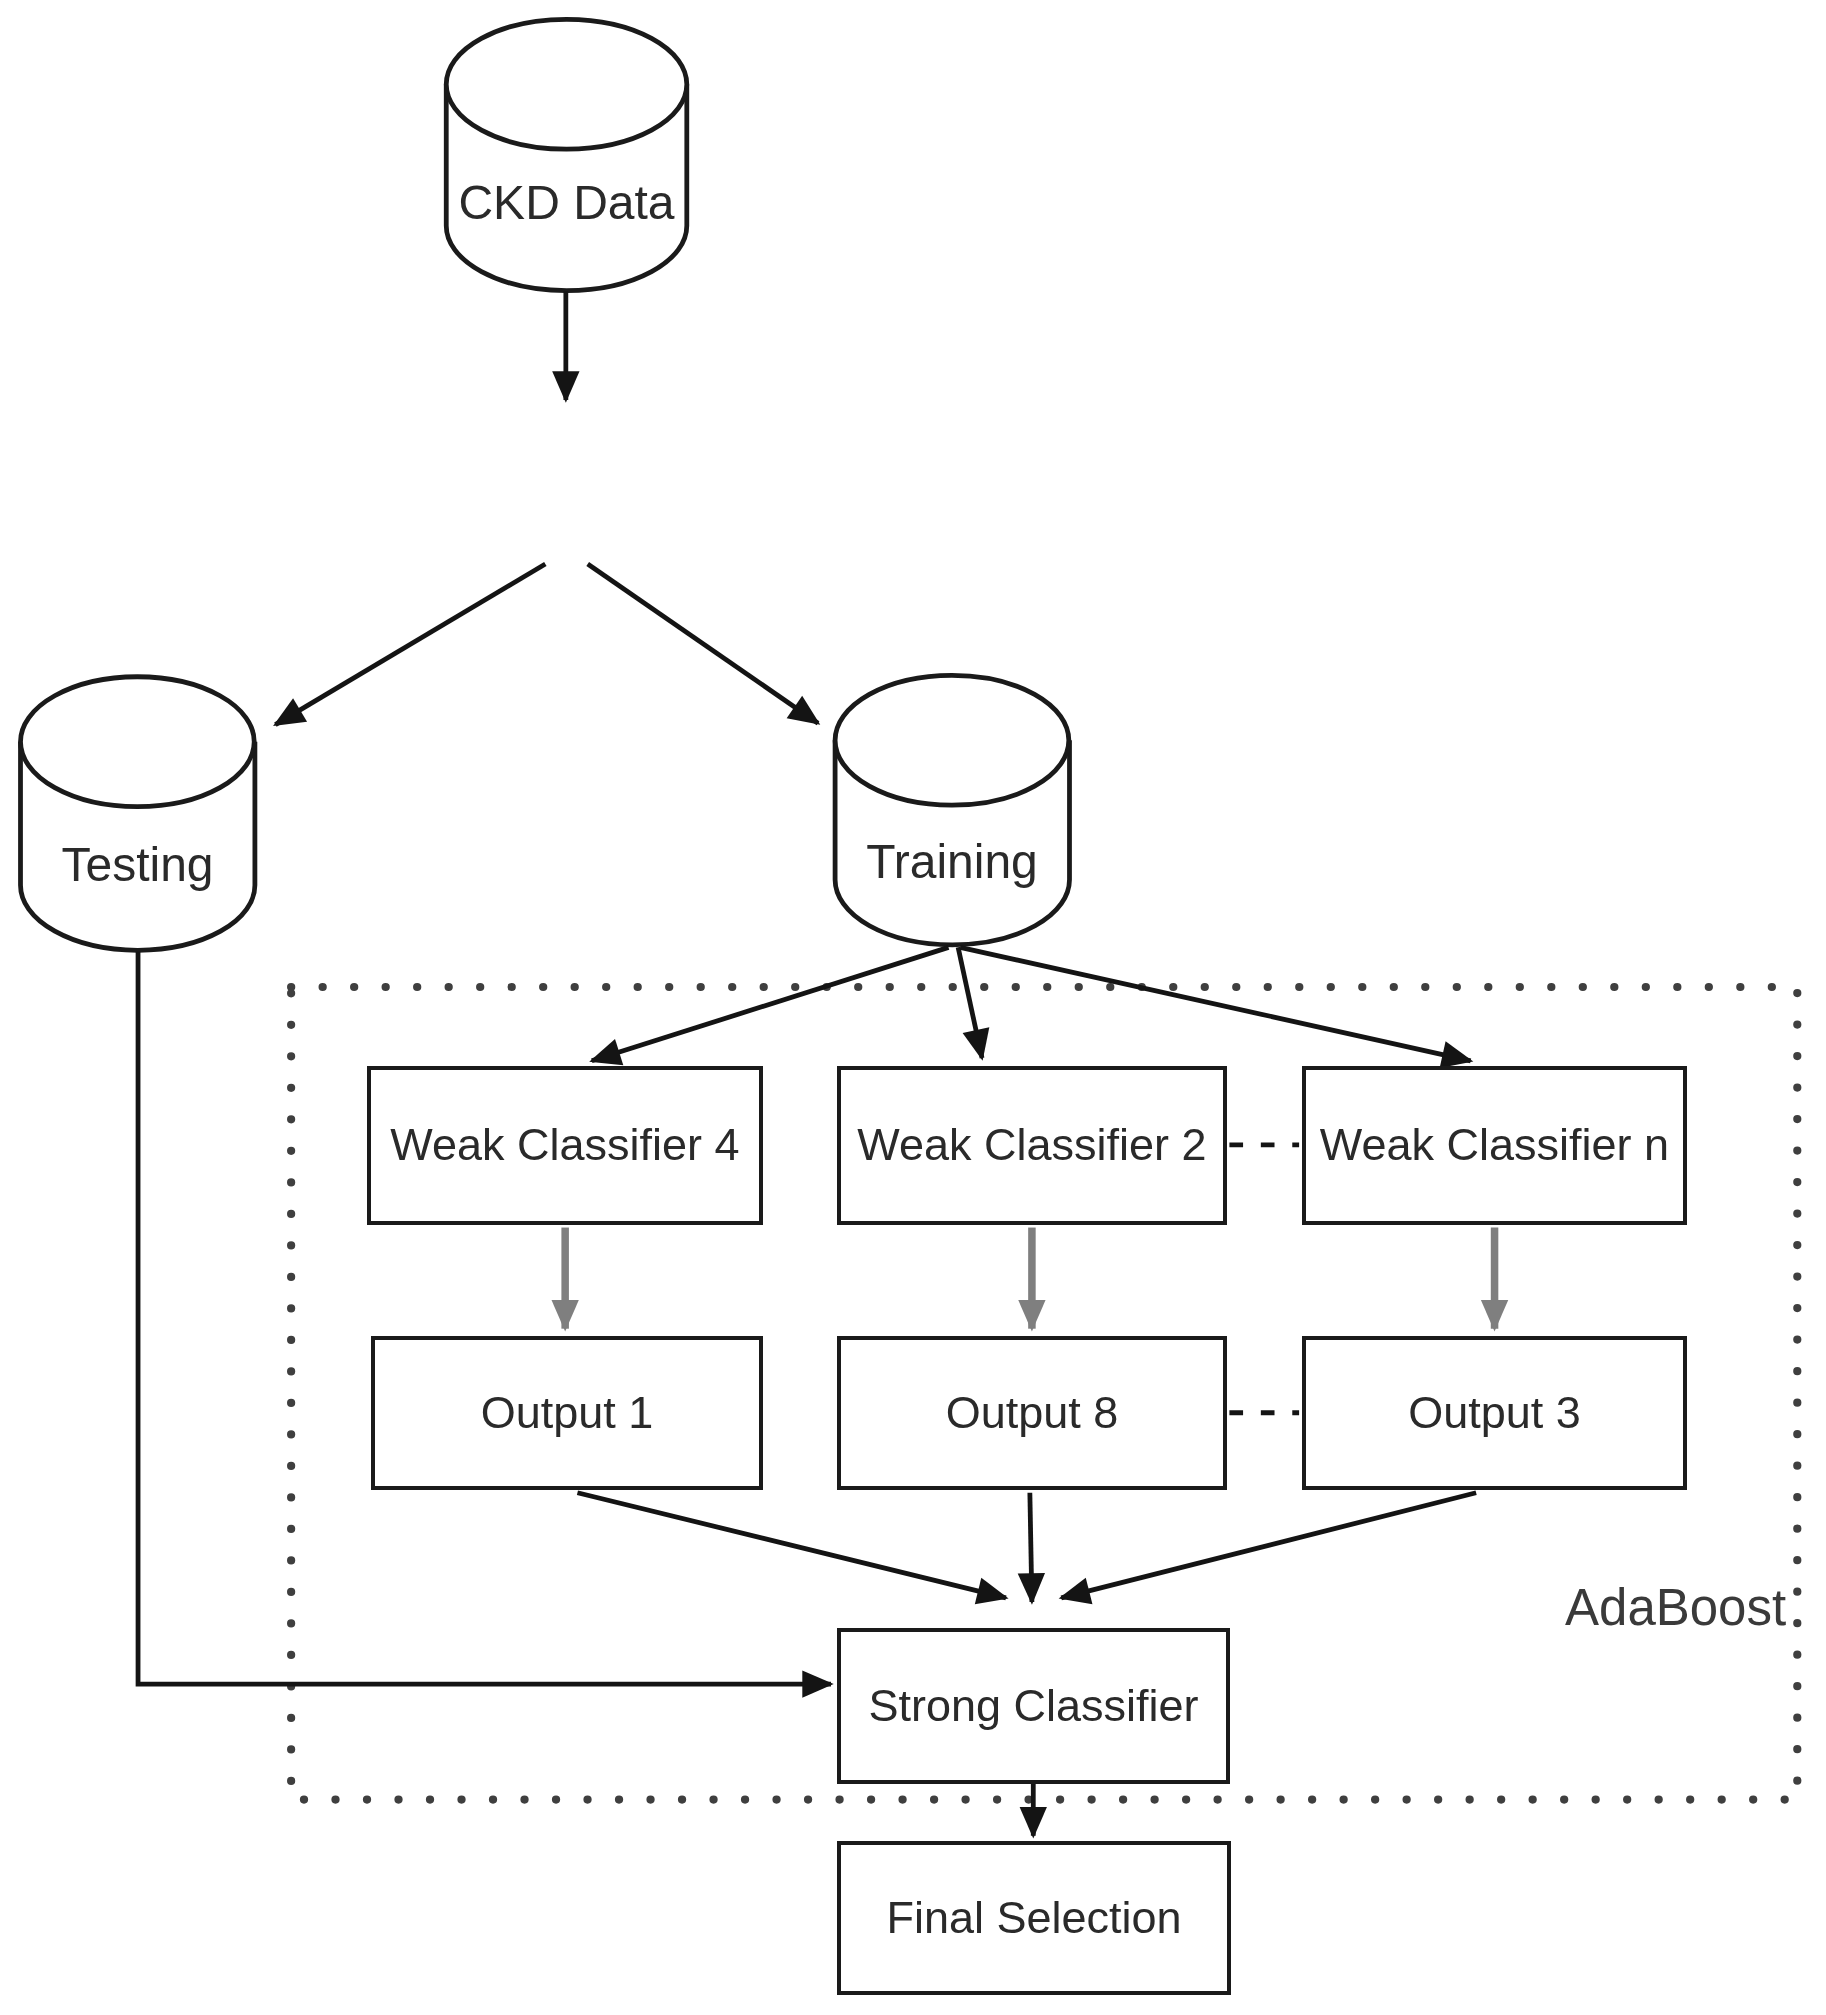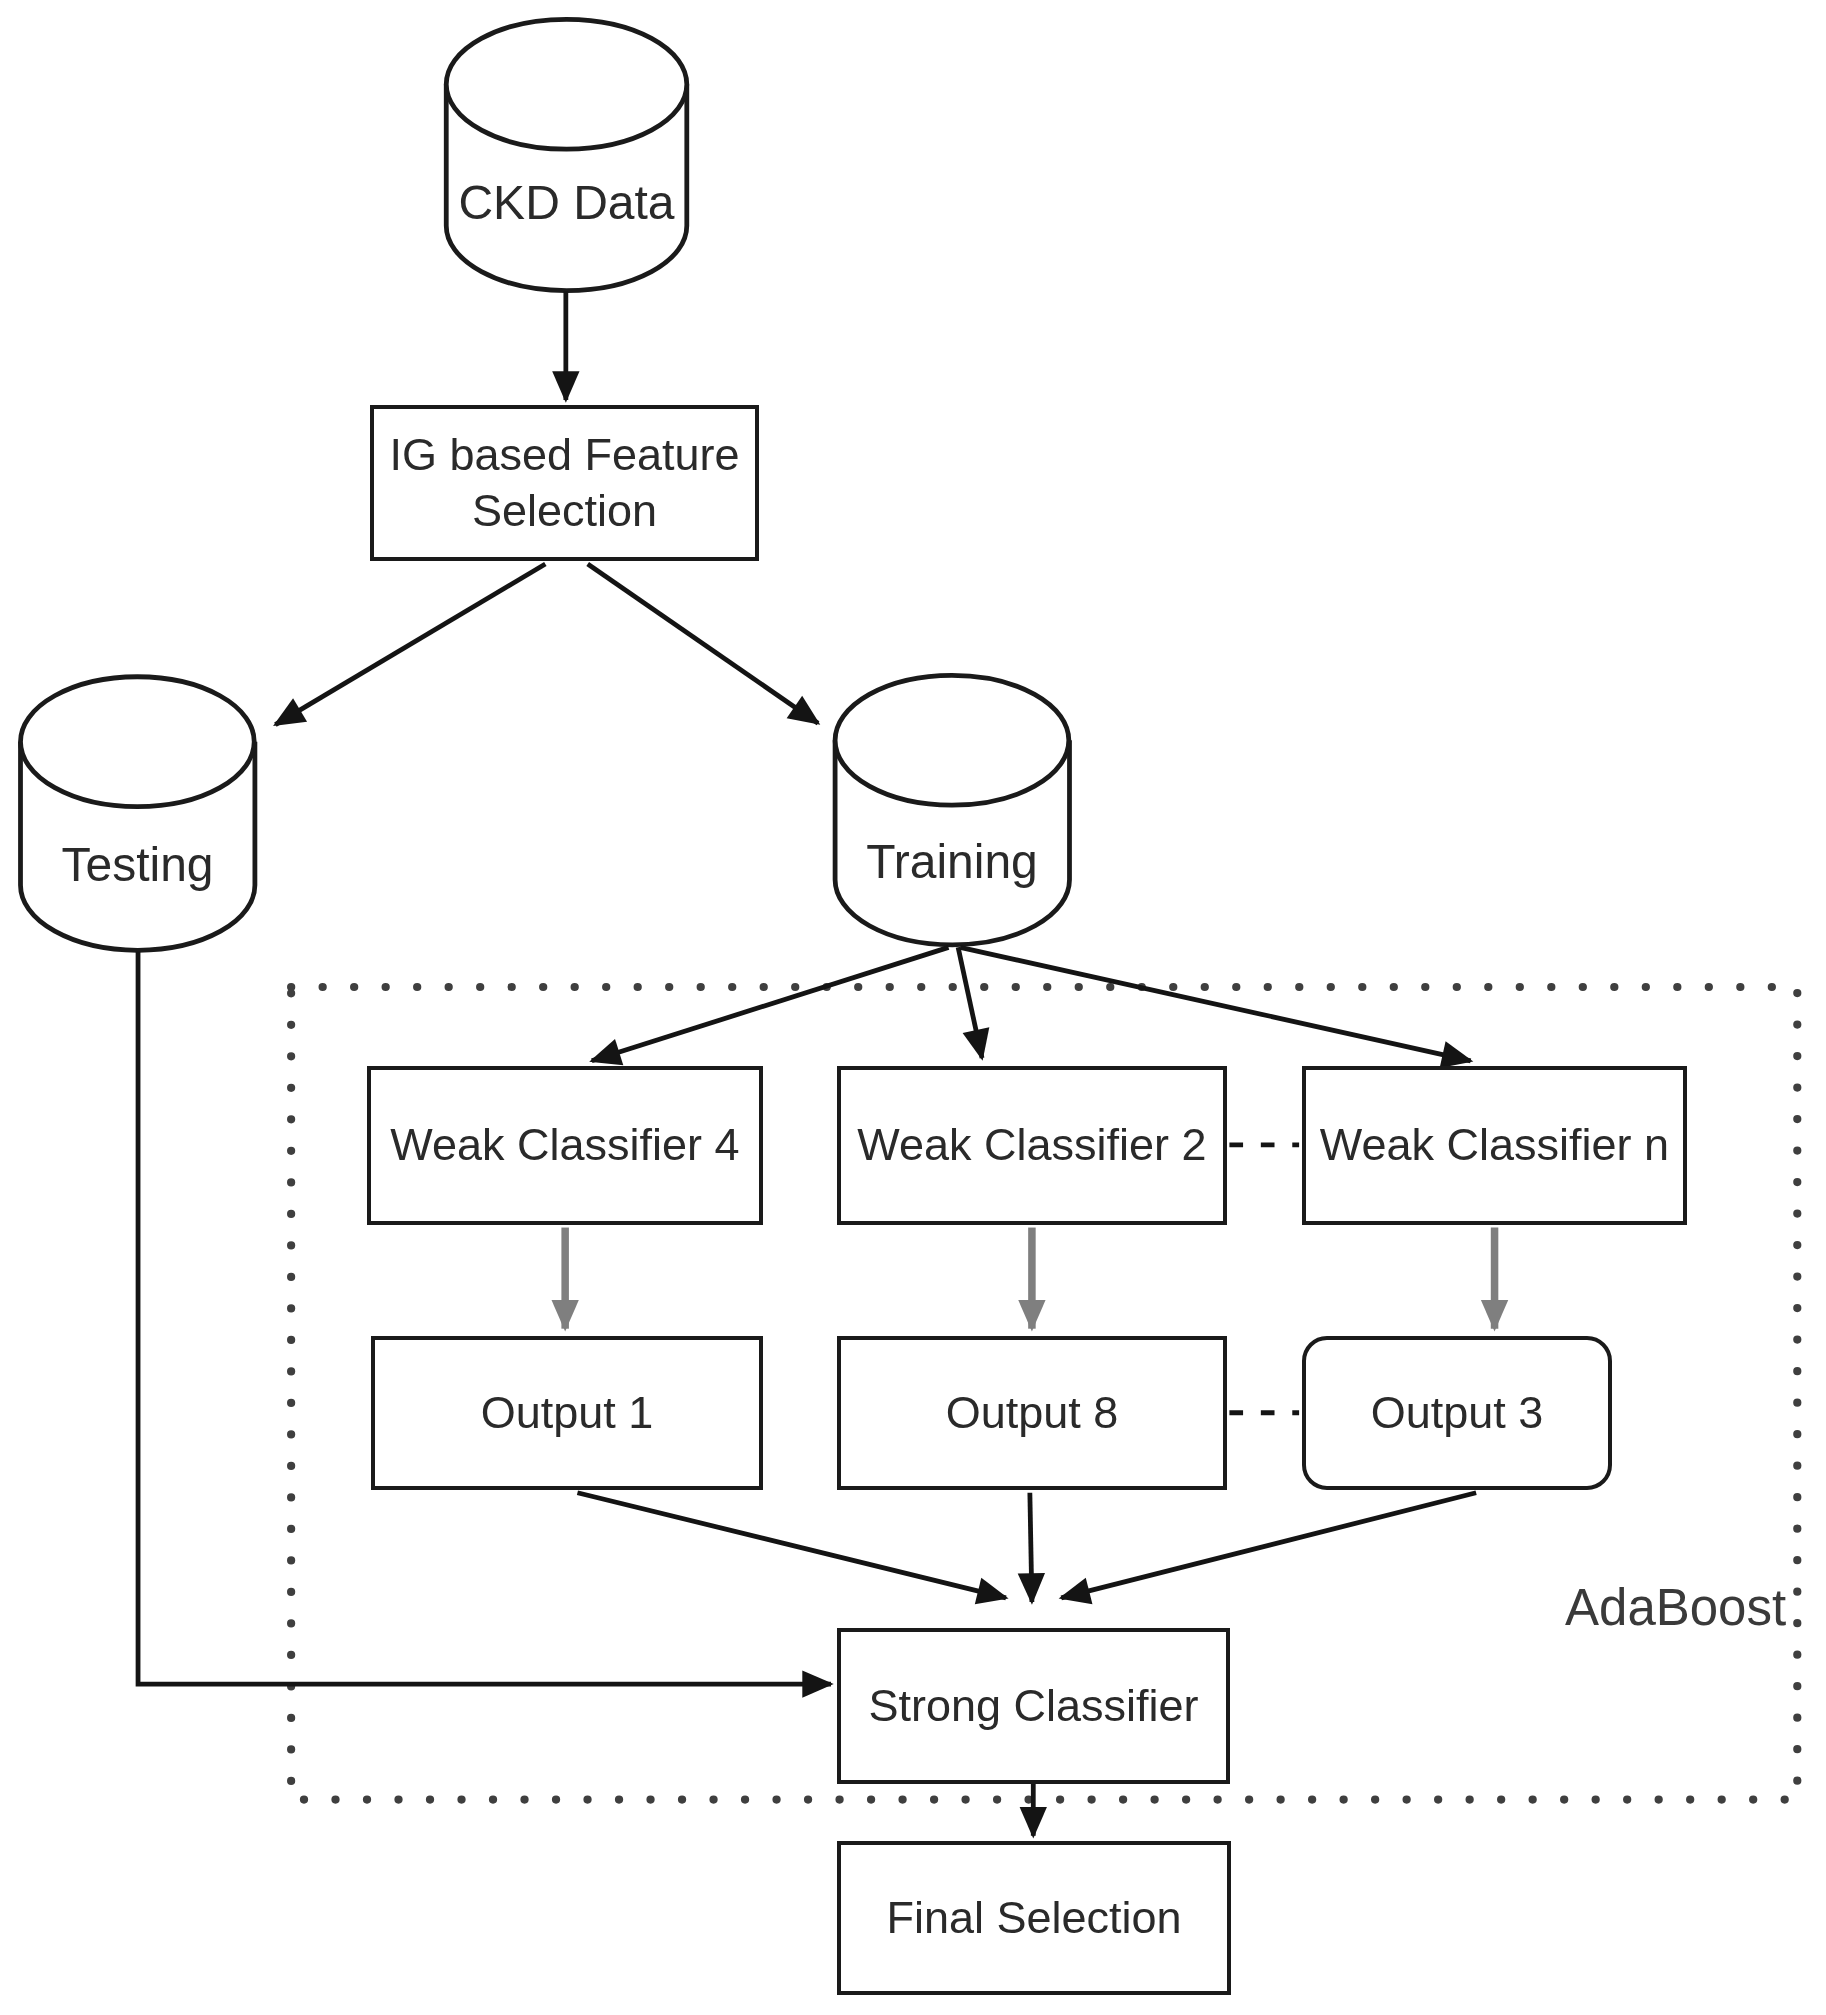--- a/index.html
+++ b/index.html
@@ -94,12 +94,6 @@
   <div class="cyl-label" style="left:20.5px;top:833px;width:234px;height:62px;">Testing</div>
   <div class="cyl-label" style="left:835px;top:830px;width:234px;height:62px;">Training</div>
 
-  <div class="node two-line" style="left:370px;top:405px;width:389px;height:156px;">
-    <div>
-      <span>IG based Feature</span>
-      <span>Selection</span>
-    </div>
-  </div>
 
   <div class="node" style="left:367px;top:1066px;width:396px;height:159px;">Weak Classifier 4</div>
   <div class="node" style="left:837px;top:1066px;width:390px;height:159px;">Weak Classifier 2</div>

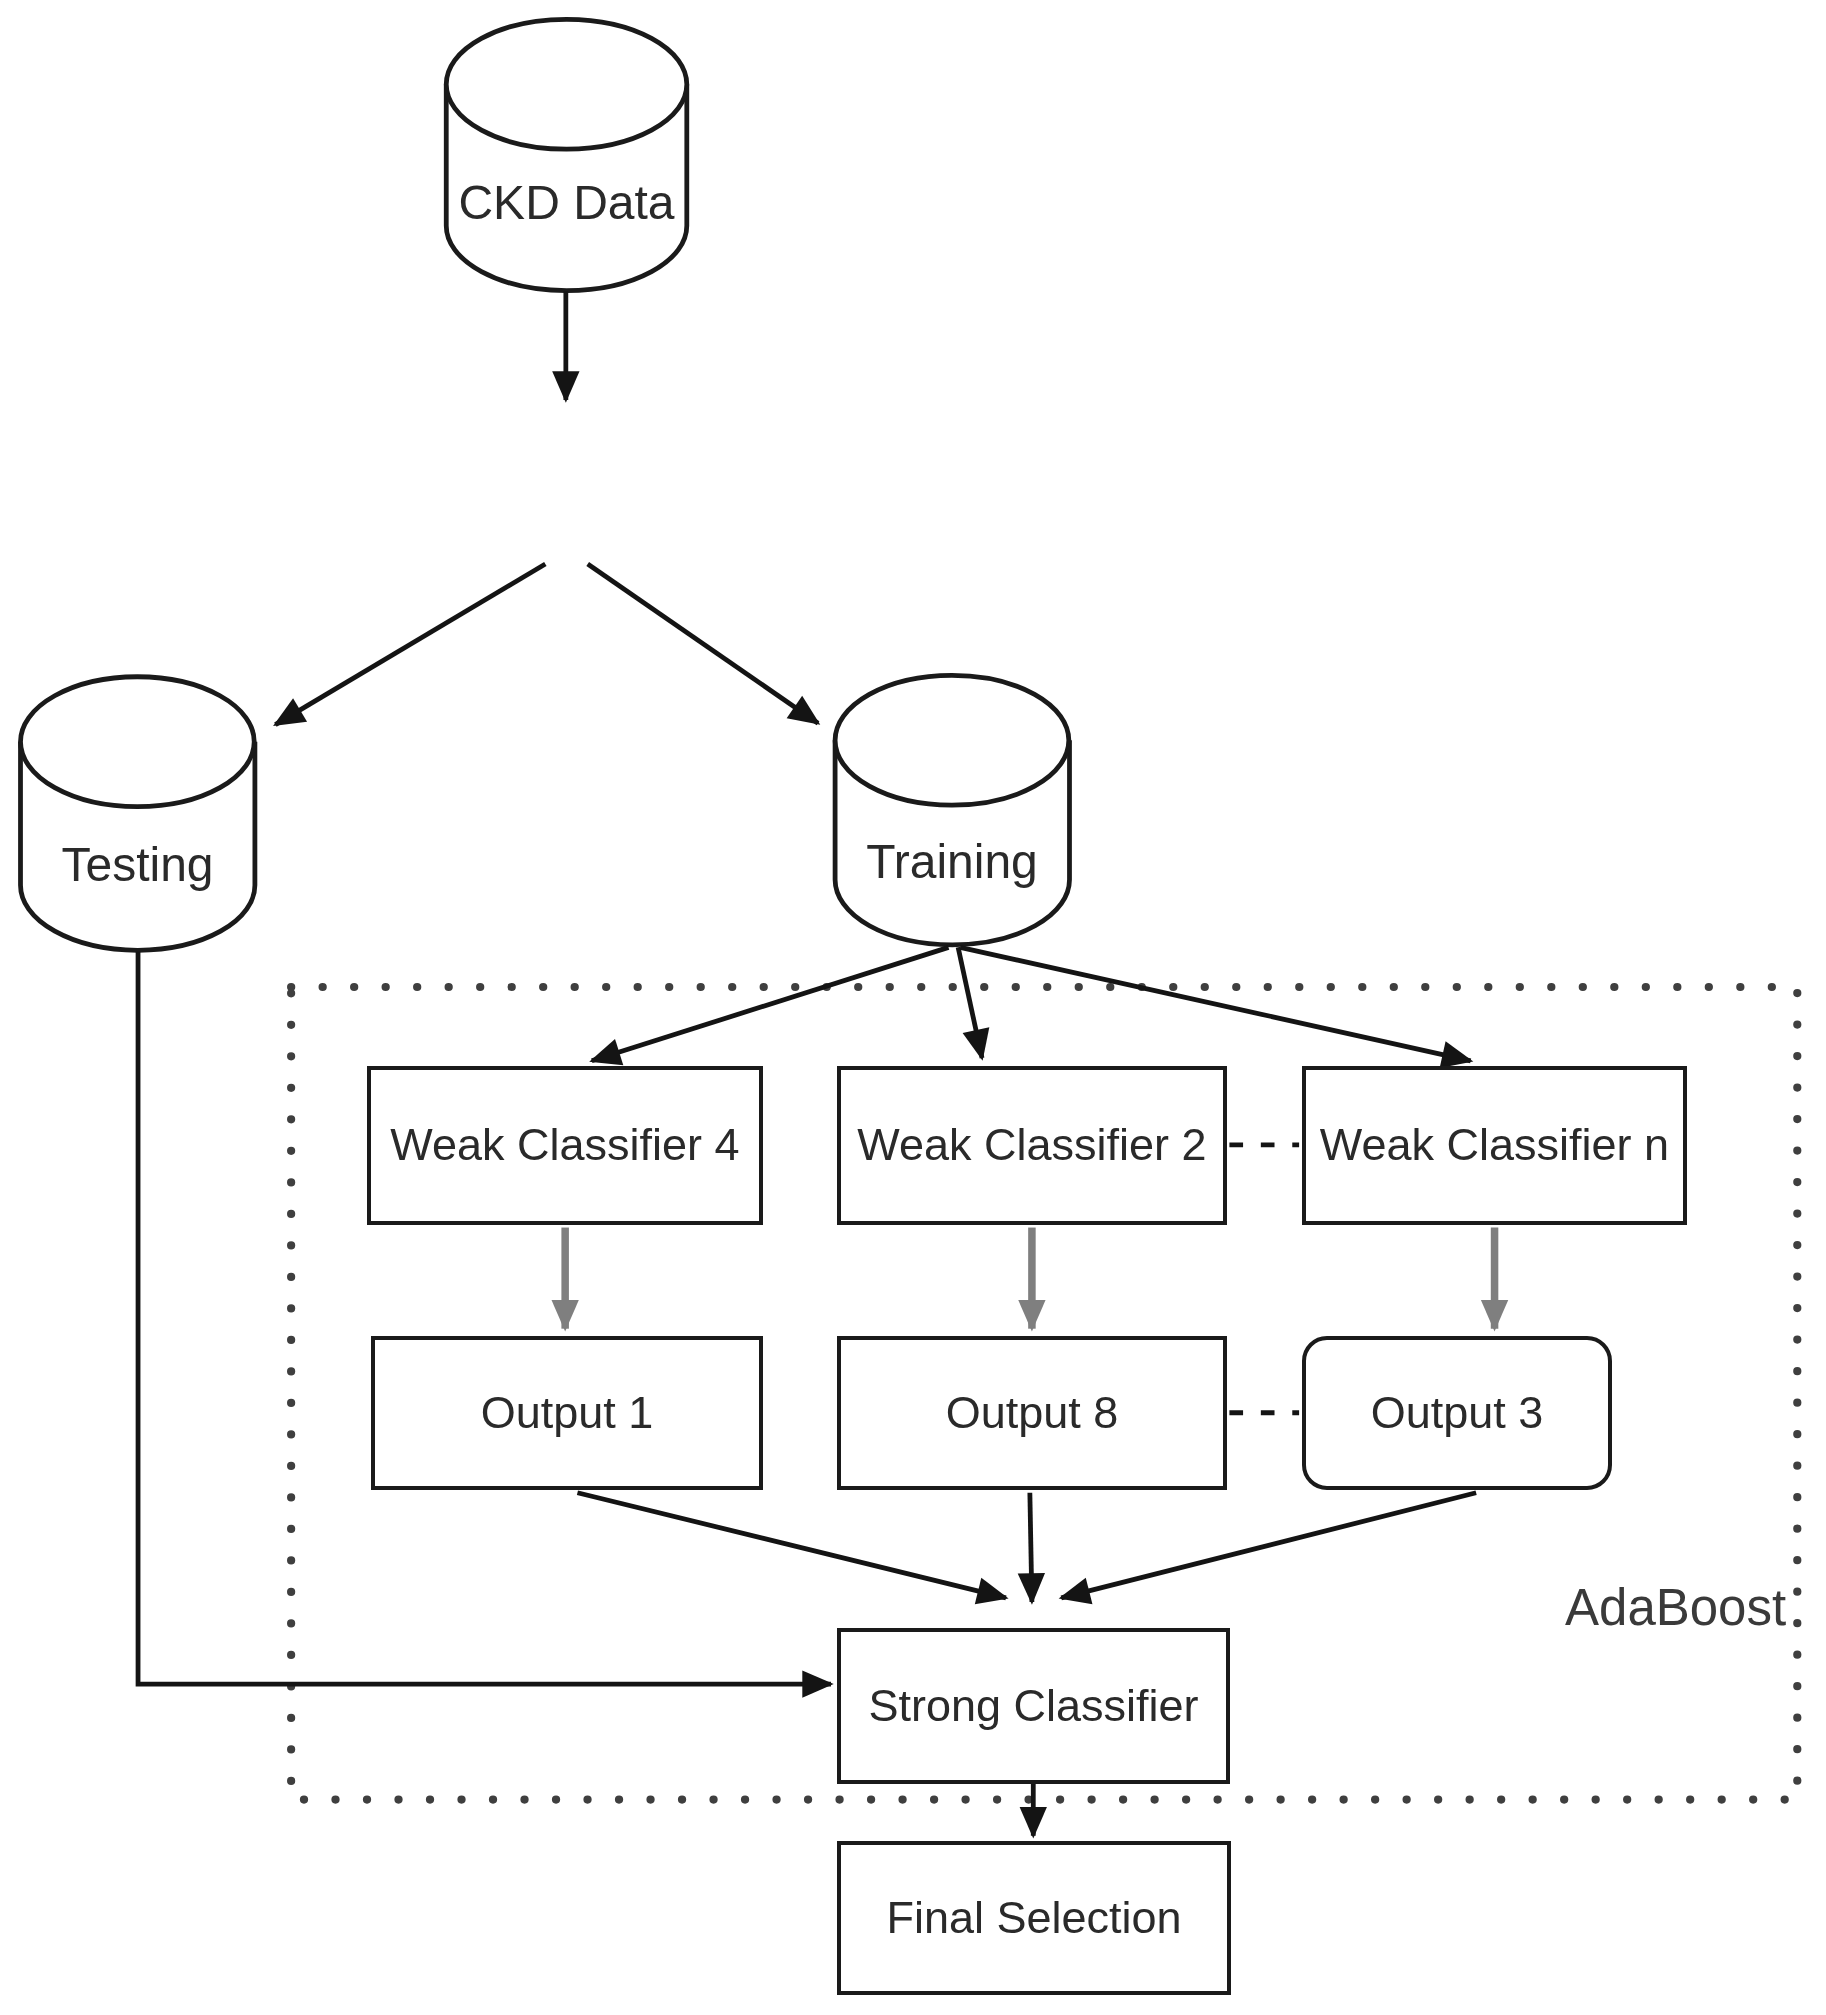--- a/index.html
+++ b/index.html
@@ -101,7 +101,7 @@
 
   <div class="node" style="left:371px;top:1336px;width:392px;height:154px;">Output 1</div>
   <div class="node" style="left:837px;top:1336px;width:390px;height:154px;">Output 8</div>
-  <div class="node" style="left:1302px;top:1336px;width:310px;height:154px;border-radius:25px;">Output 3</div>
+  <div class="node" style="left:1302px;top:1336px;width:385px;height:154px;">Output 3</div>
 
   <div class="node" style="left:837px;top:1608px;width:393px;height:156px;margin-top:20px;">Strong Classifier</div>
 

